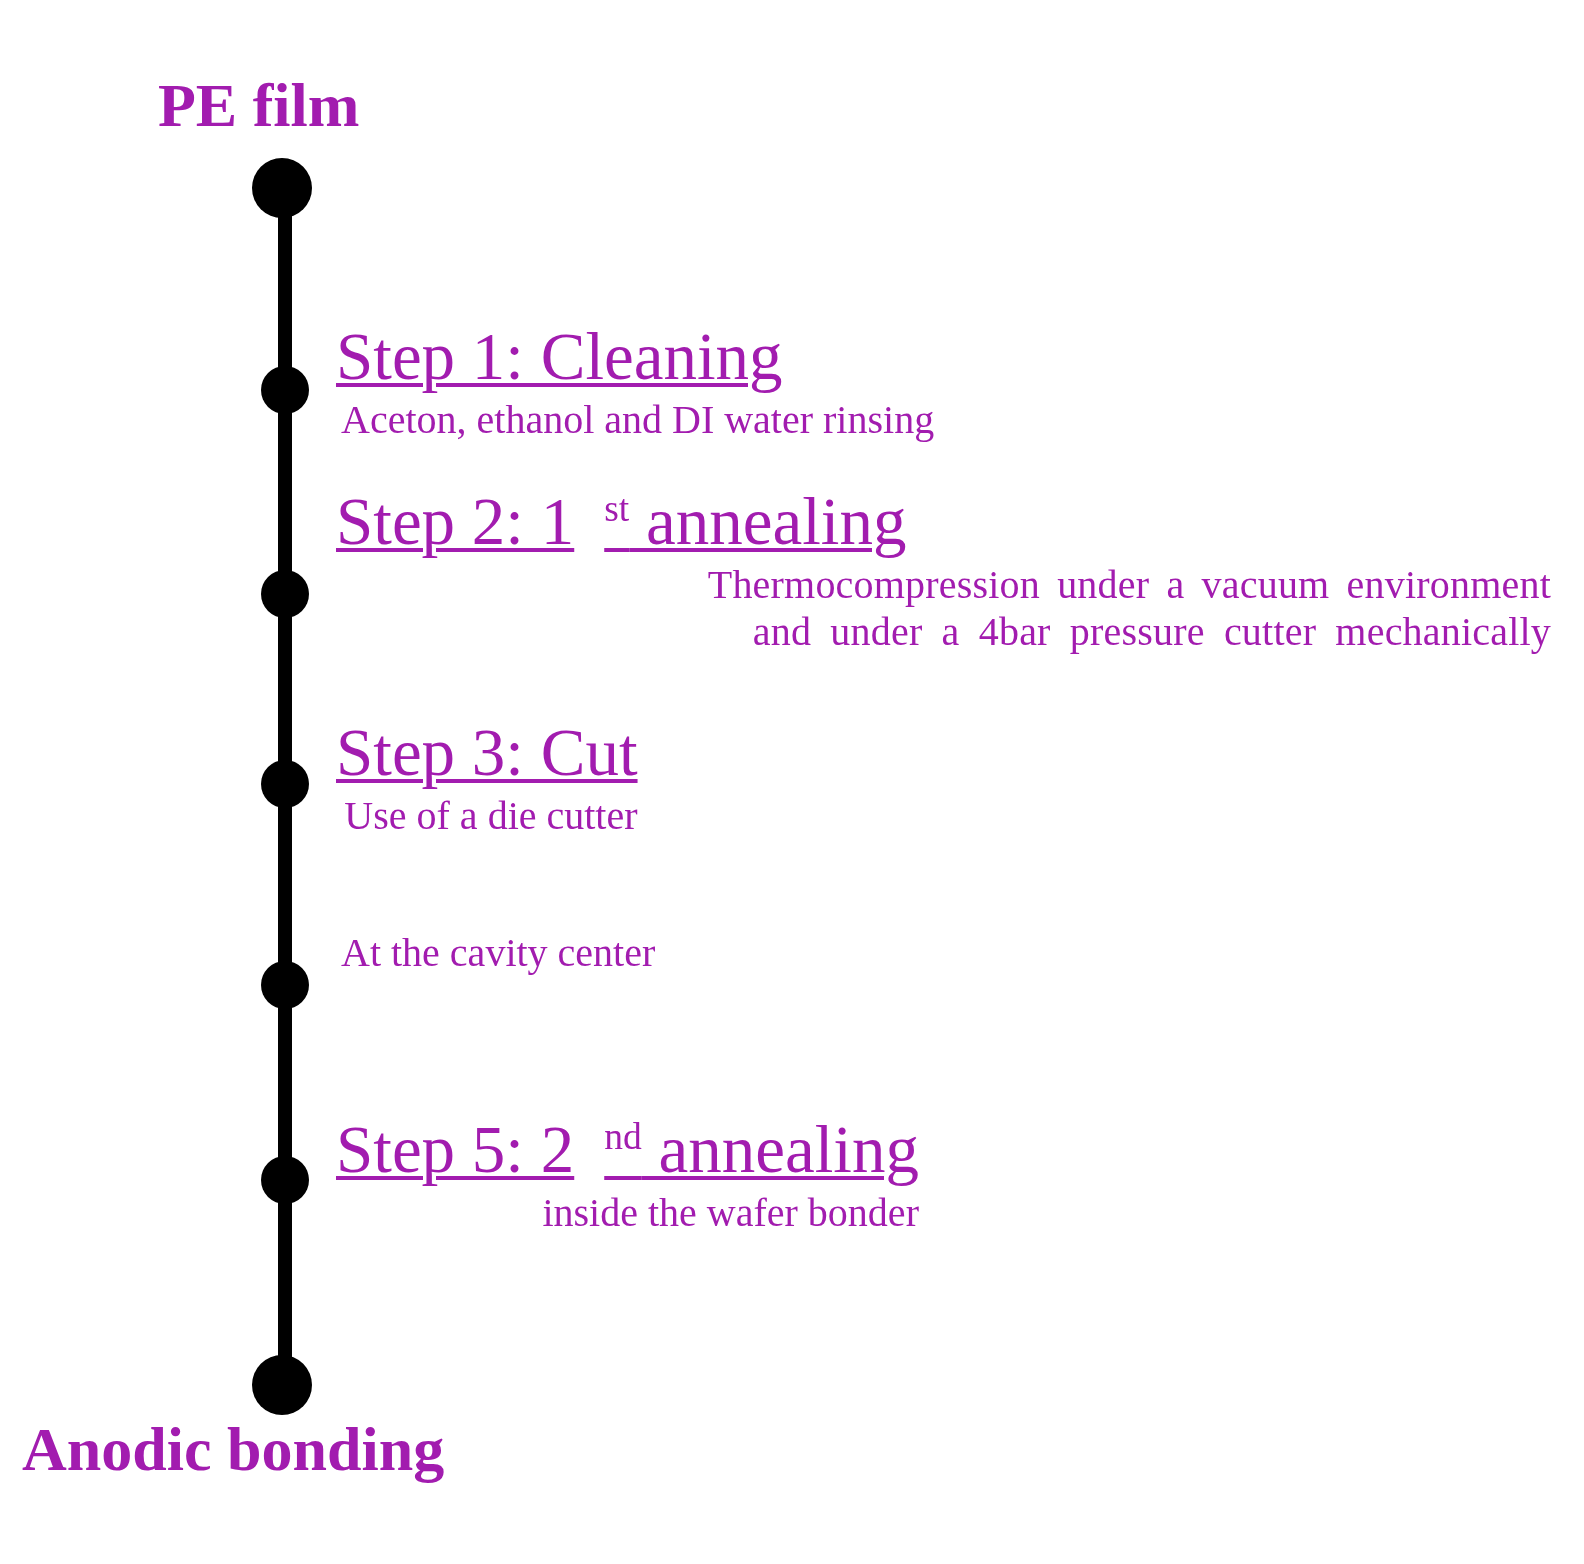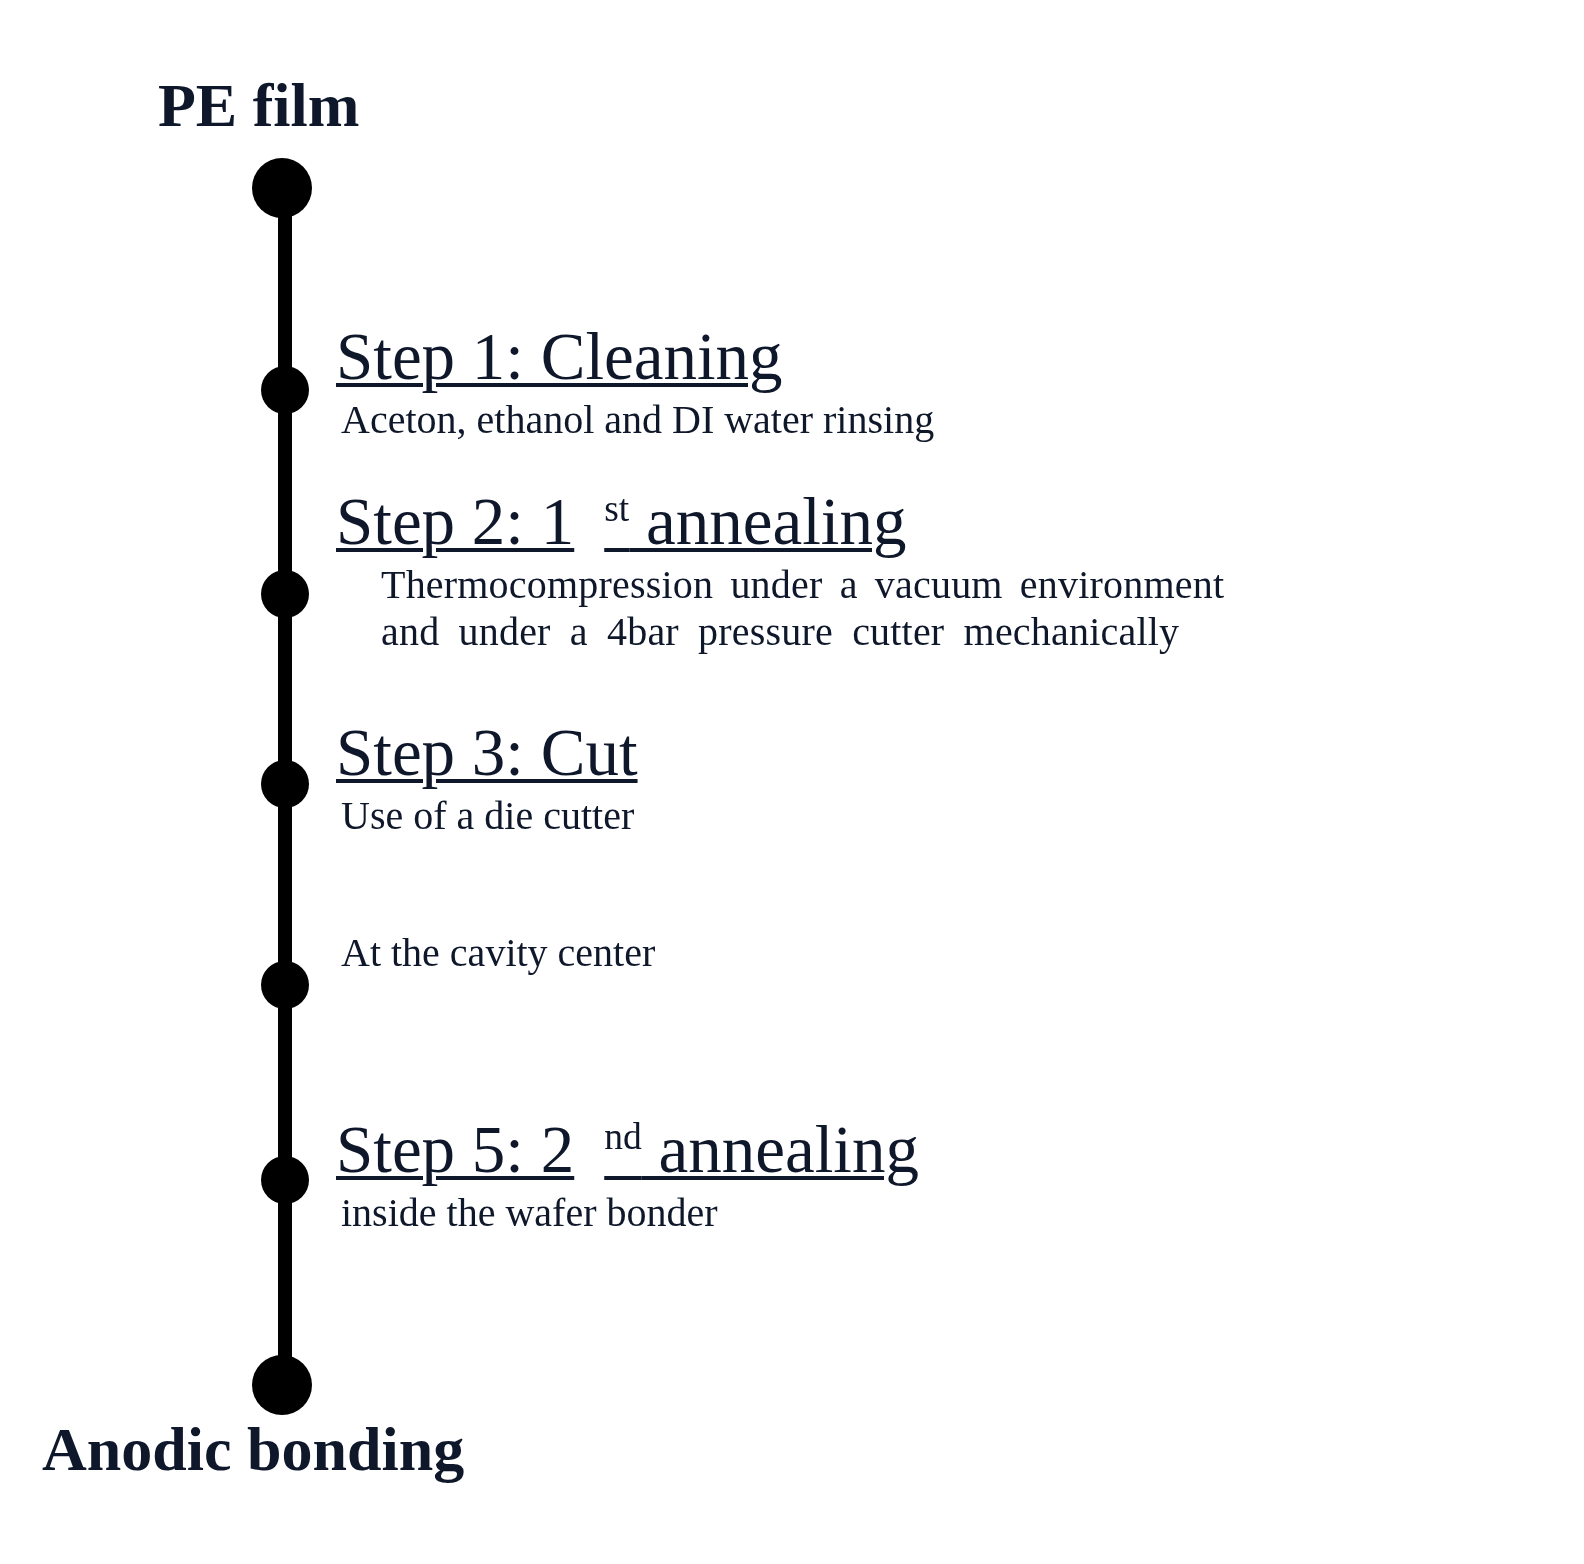--- a/index.html
+++ b/index.html
@@ -14,7 +14,7 @@
     background: #ffffff;
     overflow: hidden;
     font-family: "Liberation Serif", "DejaVu Serif", serif;
-    color: #0f172a;
+    color: #a21caf;
   }
 
   

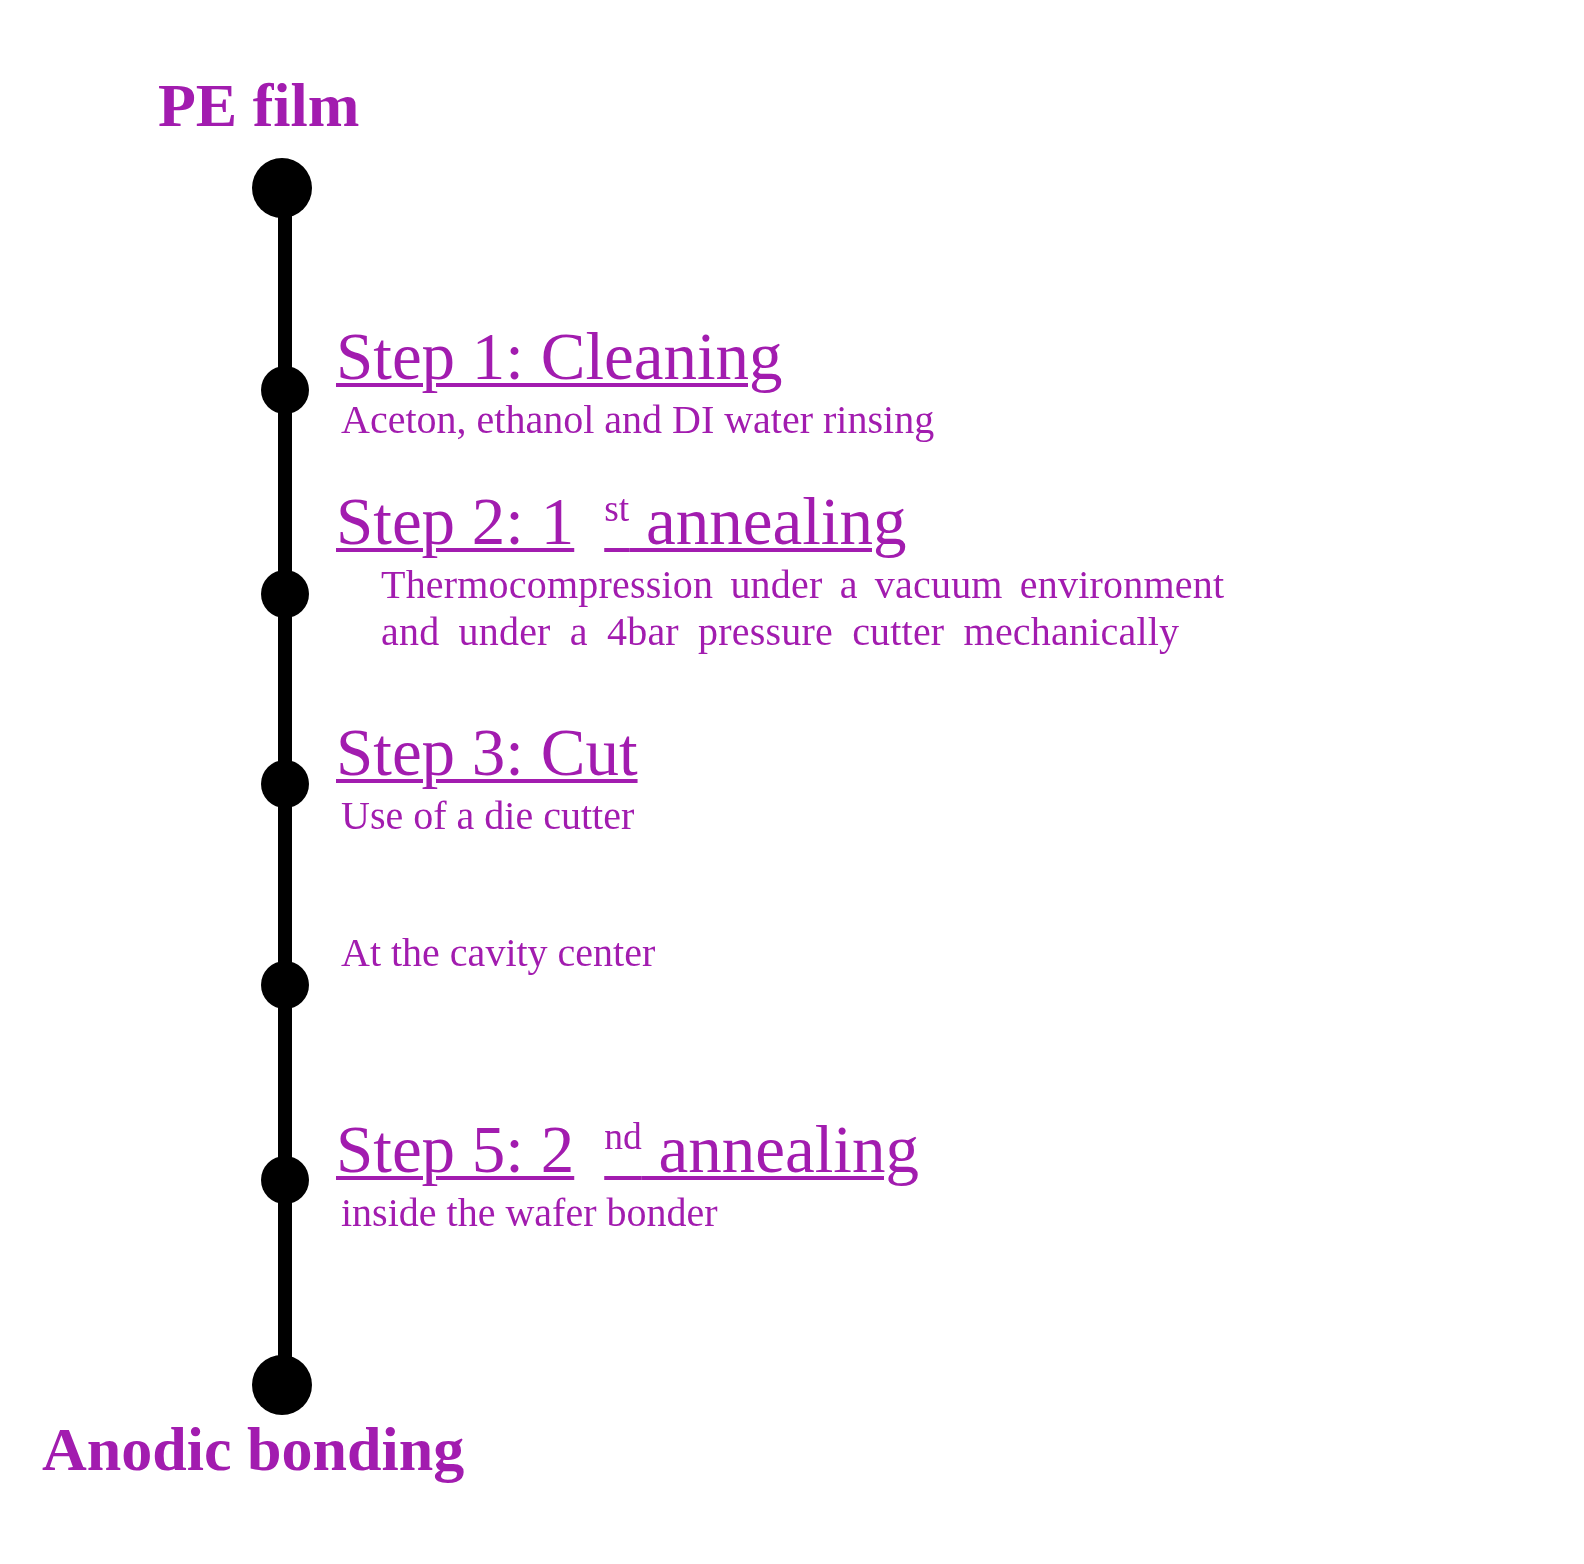--- a/index.html
+++ b/index.html
@@ -88,6 +88,7 @@
   .step-desc .line {
     display: block;
     white-space: nowrap;
+    text-align: right;
   }
 
   

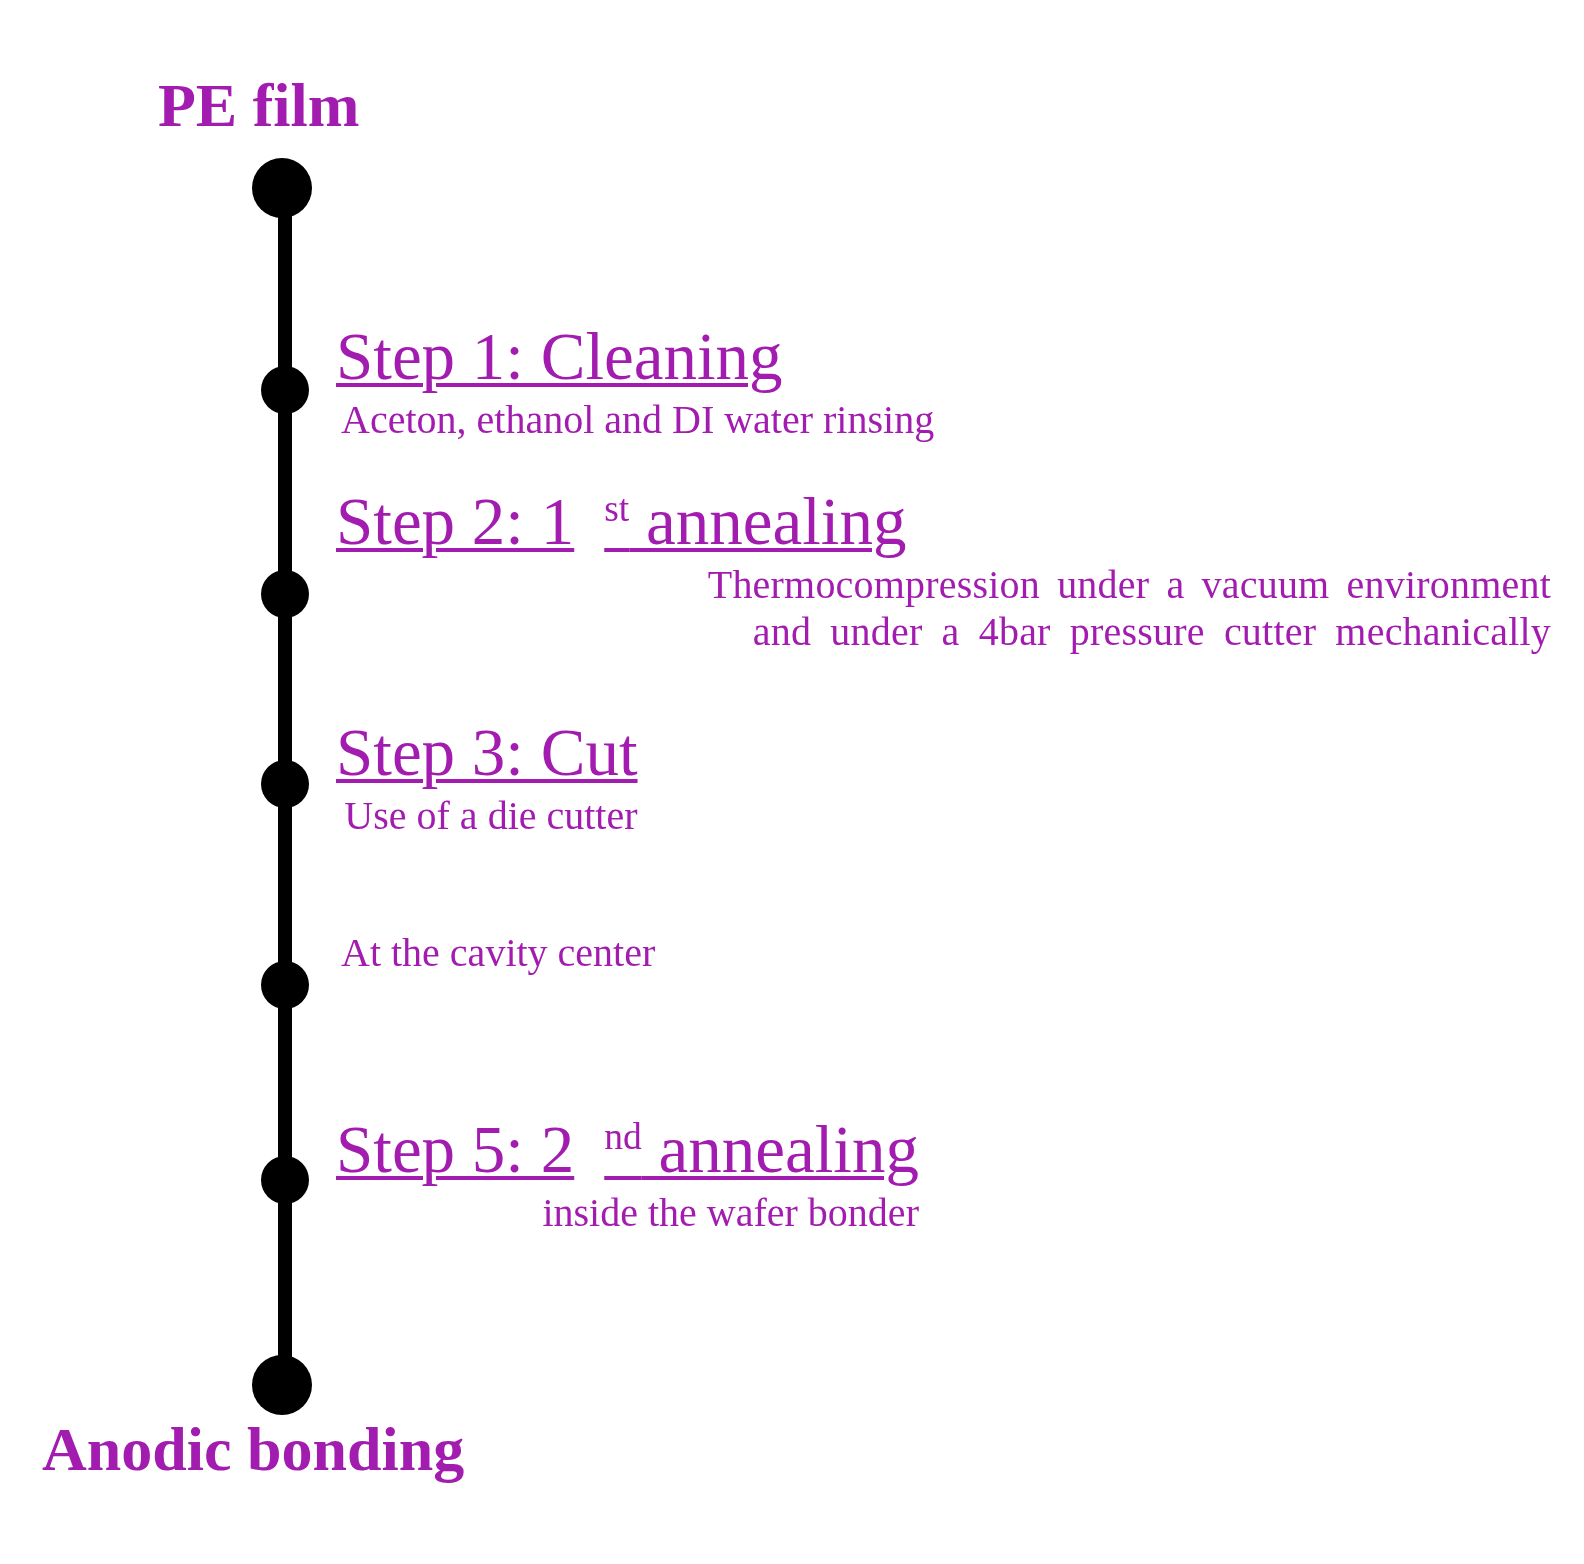--- a/index.html
+++ b/index.html
@@ -57,7 +57,7 @@
     white-space: nowrap;
   }
   #label-start { left: 158px; top: 74px; }
-  #label-end   { left: 22px;  top: 1418px; margin-left: 20px; }
+  #label-end   { left: 22px;  top: 1418px; }
 
   
   .step-block {

